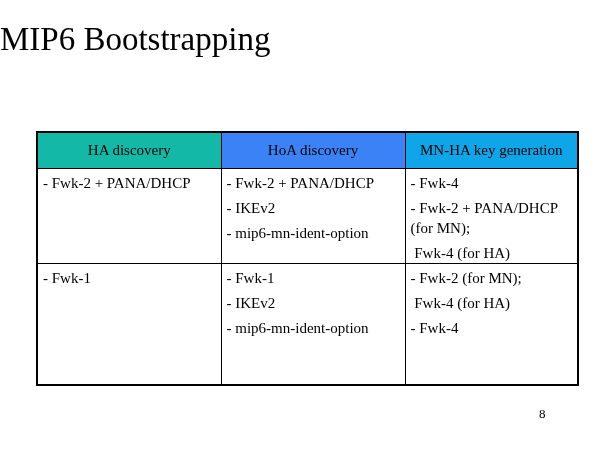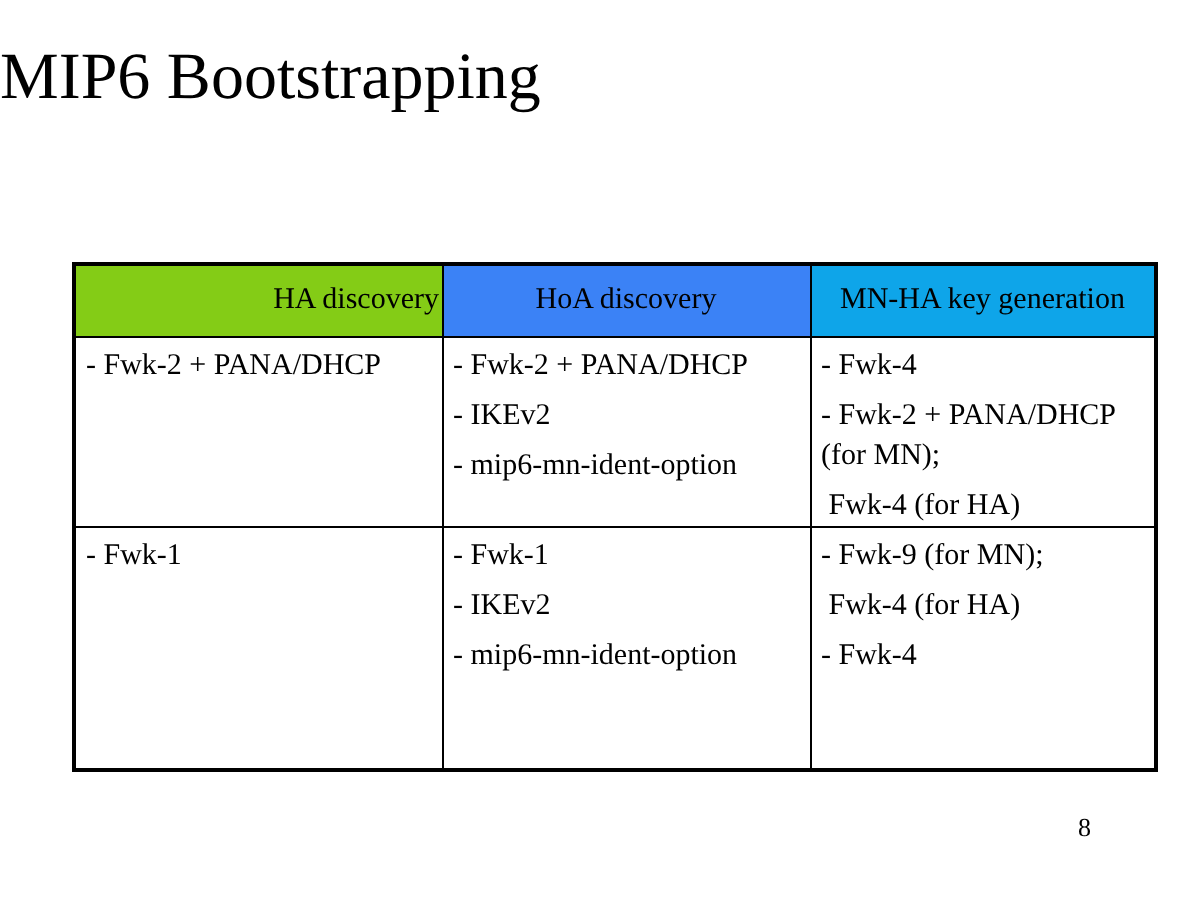--- a/index.html
+++ b/index.html
@@ -80,7 +80,7 @@
   </colgroup>
   <thead>
     <tr>
-        <th style="background: #84cc16; text-align: right;">HA discovery</th>
+        <th style="background: #14b8a6;">HA discovery</th>
         <th style="background: #3b82f6;">HoA discovery</th>
         <th style="background: #0ea5e9;">MN-HA key generation</th>
       </tr>

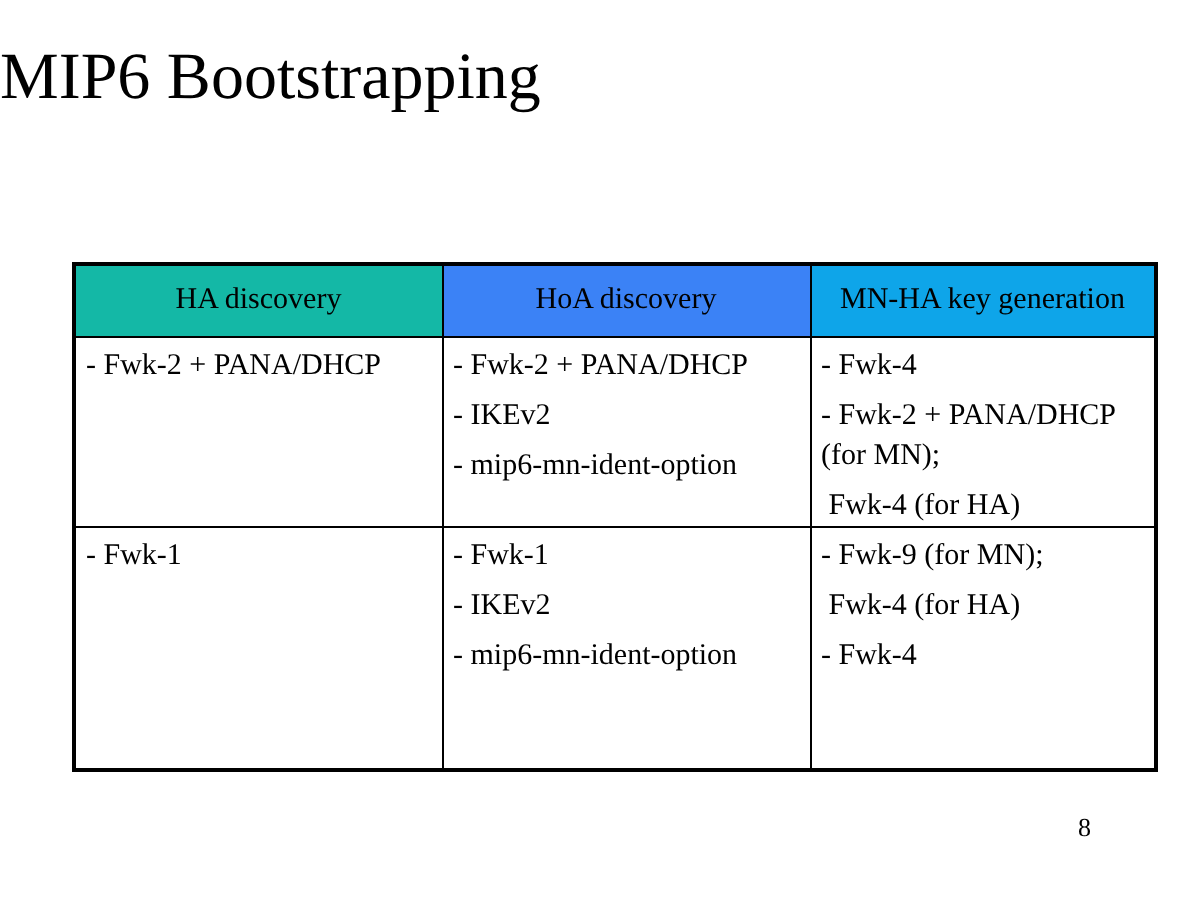--- a/index.html
+++ b/index.html
@@ -135,7 +135,7 @@
         </td>
         <td>
           <div class="para">
-            <div class="line">- Fwk-9 (for MN);</div>
+            <div class="line">- Fwk-2 (for MN);</div>
           </div>
           <div class="para">
             <div class="line"> Fwk-4 (for HA)</div>

